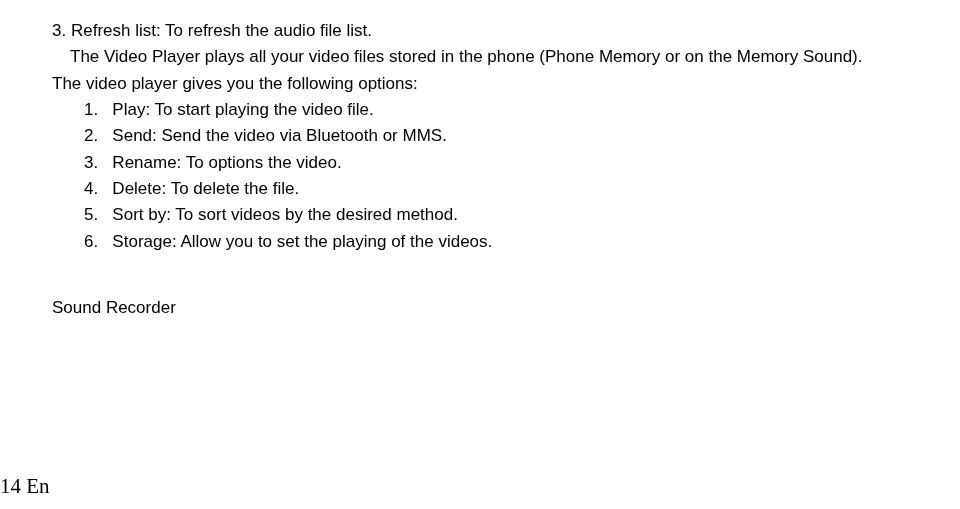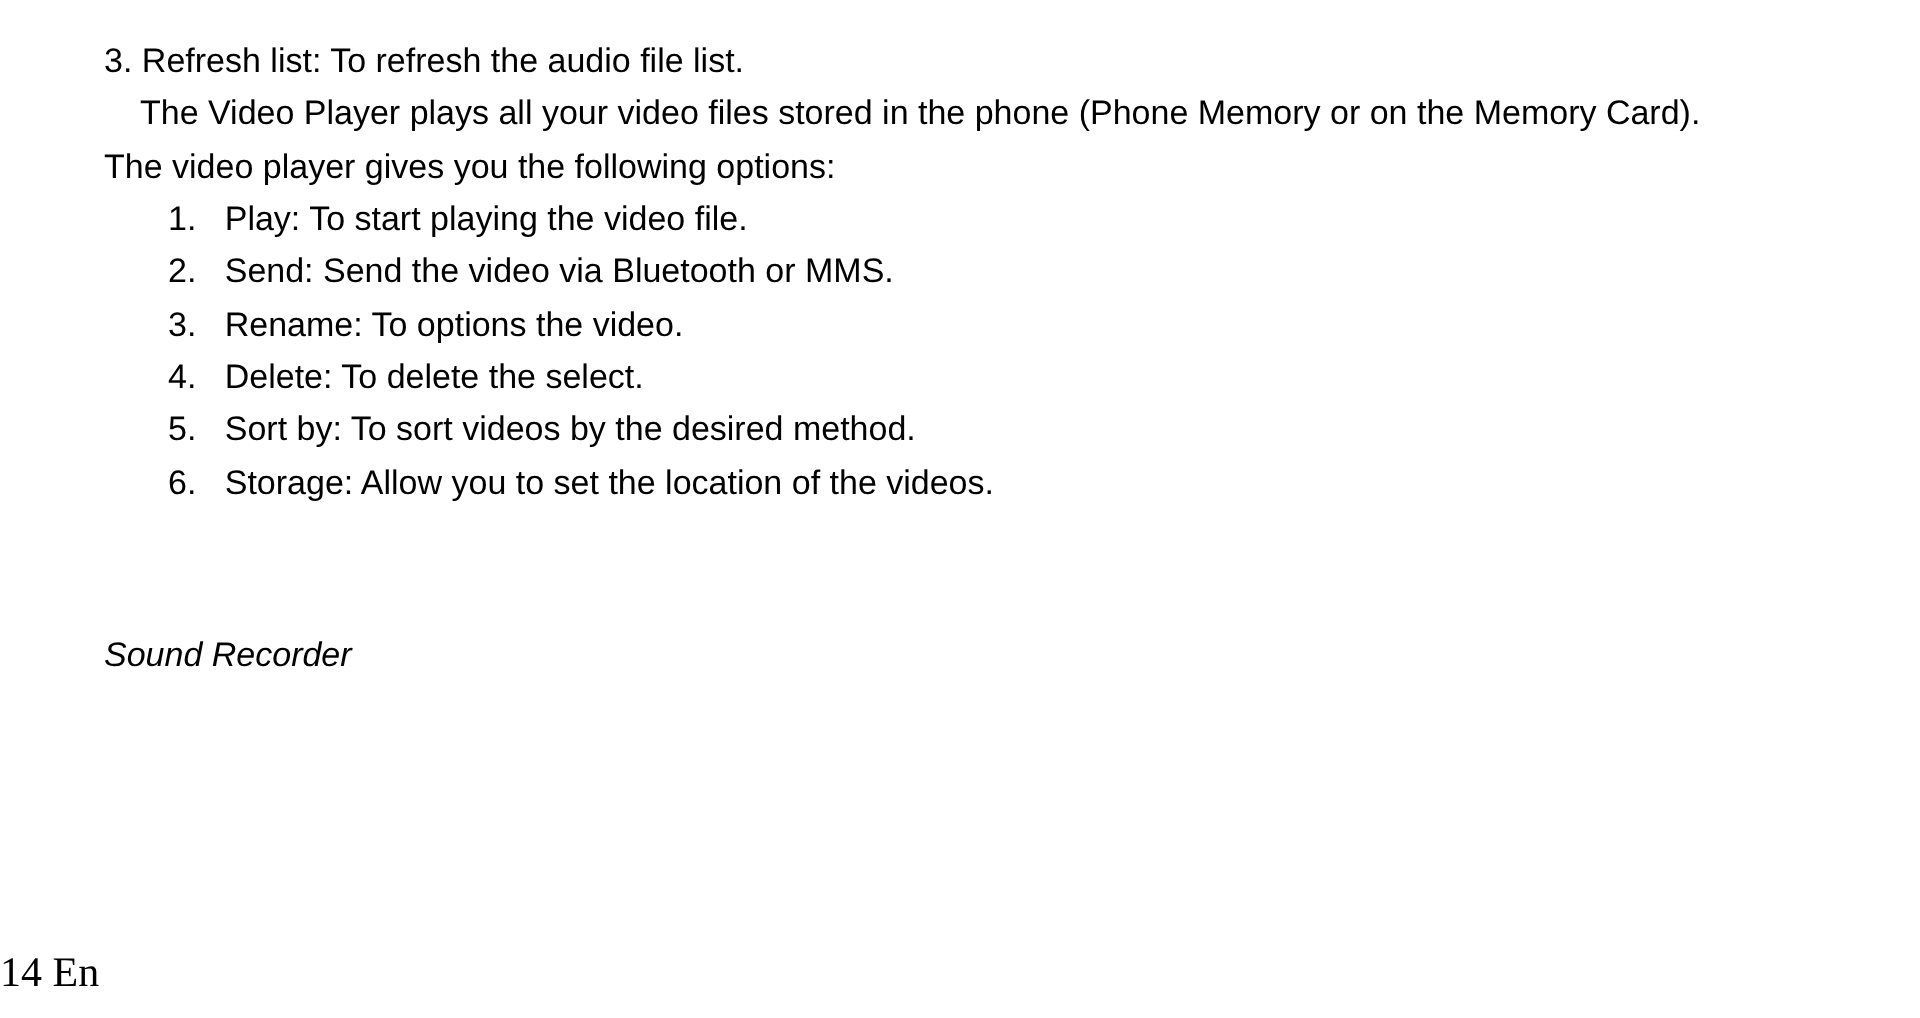--- a/index.html
+++ b/index.html
@@ -40,7 +40,7 @@
 
 
   <div class="justified" style="text-indent: 18px;">
-    <span>The Video Player plays all your video files stored in the phone (Phone Memory or on the Memory Card).</span>
+    <span>The Video Player plays all your video files stored in the phone (Phone Memory or on the Memory Sound).</span>
   </div>
   <div class="line">The video player gives you the following options:</div>
 

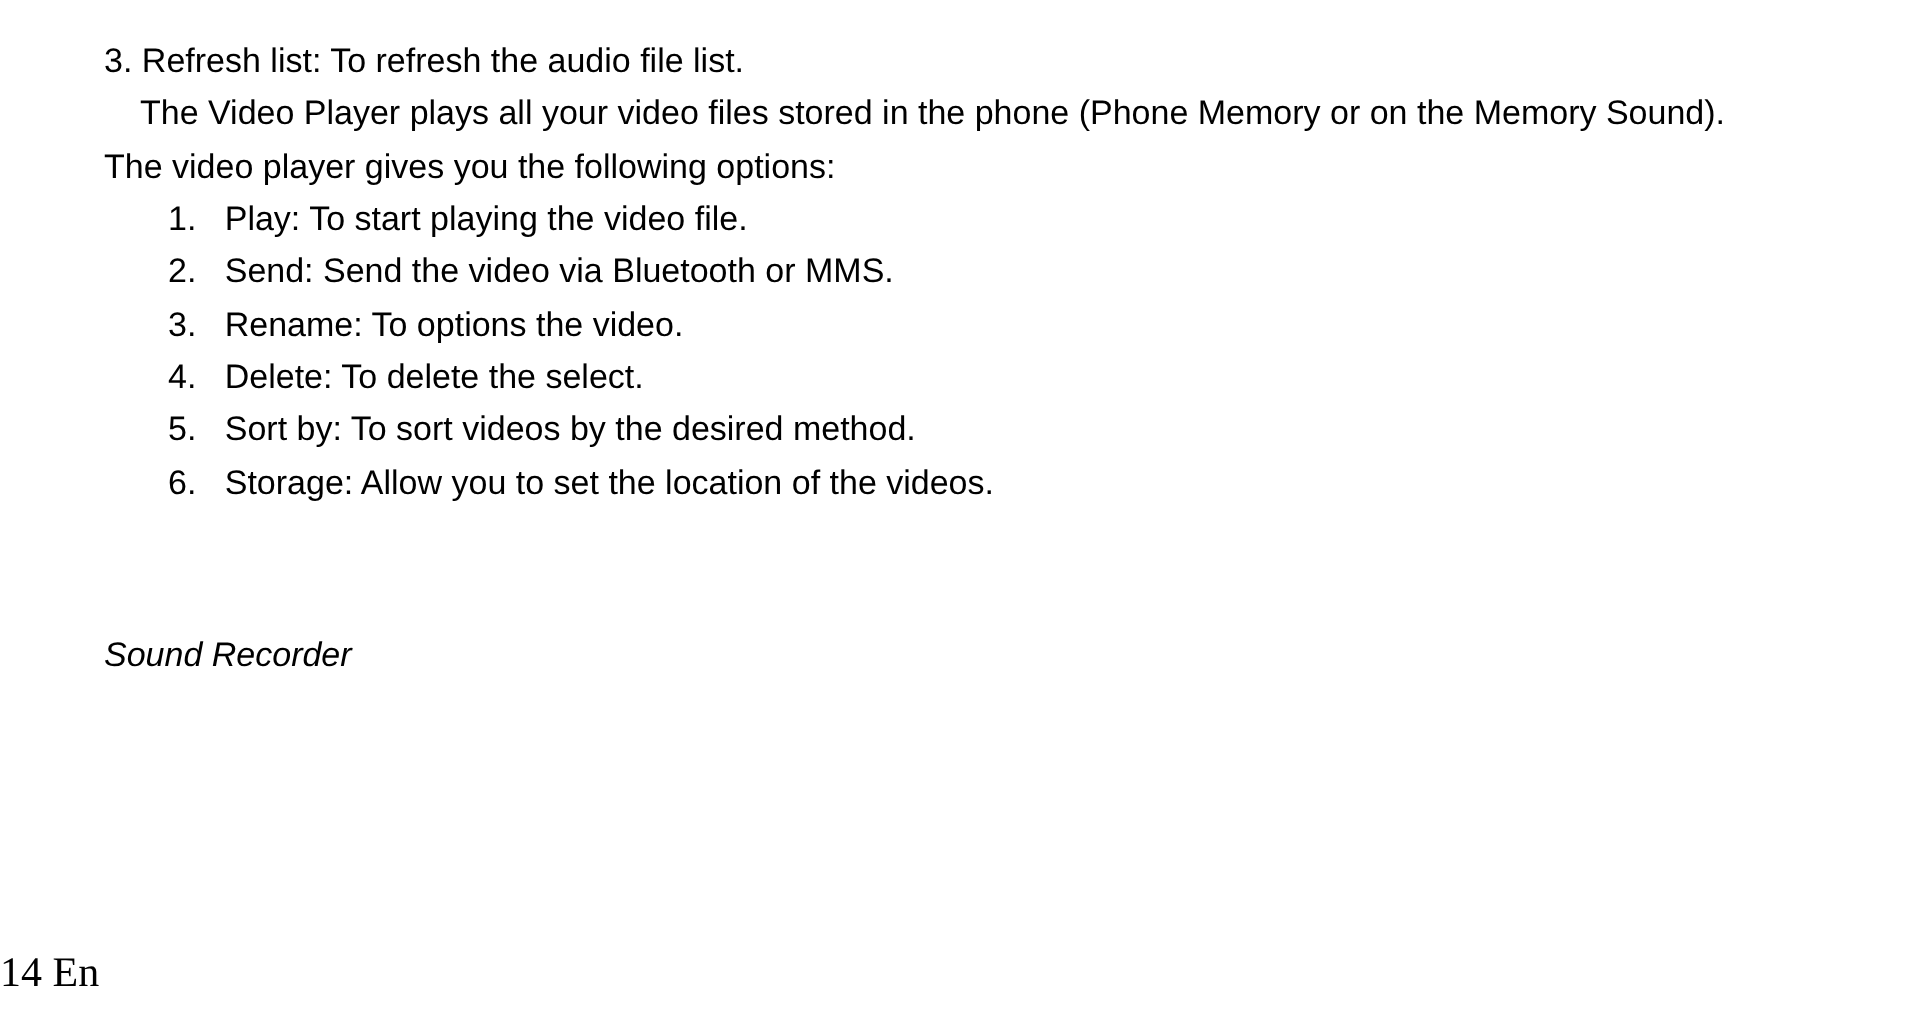--- a/index.html
+++ b/index.html
@@ -58,7 +58,7 @@
   </div>
   <div class="line ol-item">
     <span>4.</span>
-    &nbsp;&nbsp;<span>Delete: To delete the select.</span>
+    &nbsp;&nbsp;<span>Delete: To delete the file.</span>
   </div>
   <div class="line ol-item">
     <span>5.</span>

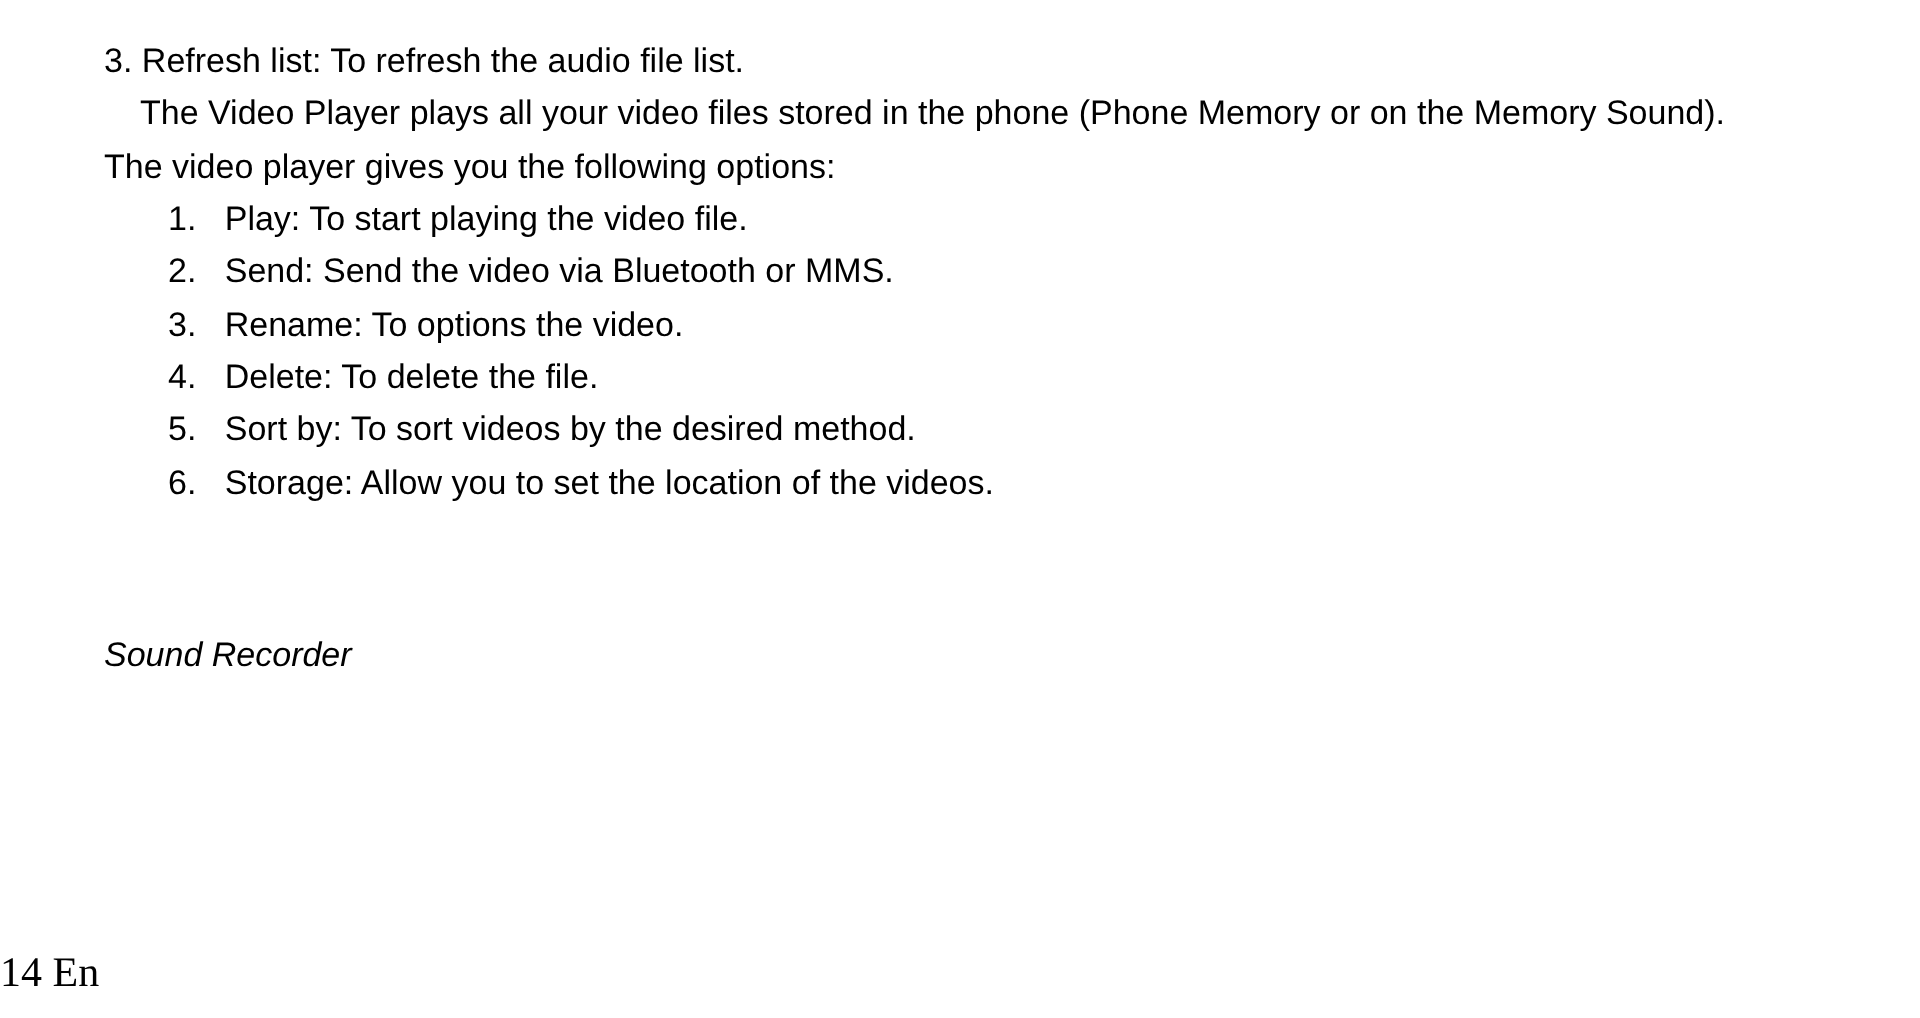--- a/index.html
+++ b/index.html
@@ -66,7 +66,7 @@
   </div>
   <div class="line ol-item">
     <span>6.</span>
-    &nbsp;&nbsp;<span>Storage: Allow you to set the location of the videos.</span>
+    &nbsp;&nbsp;<span>Storage: Allow you to set the playing of the videos.</span>
   </div>
 
   <div class="section-gap">

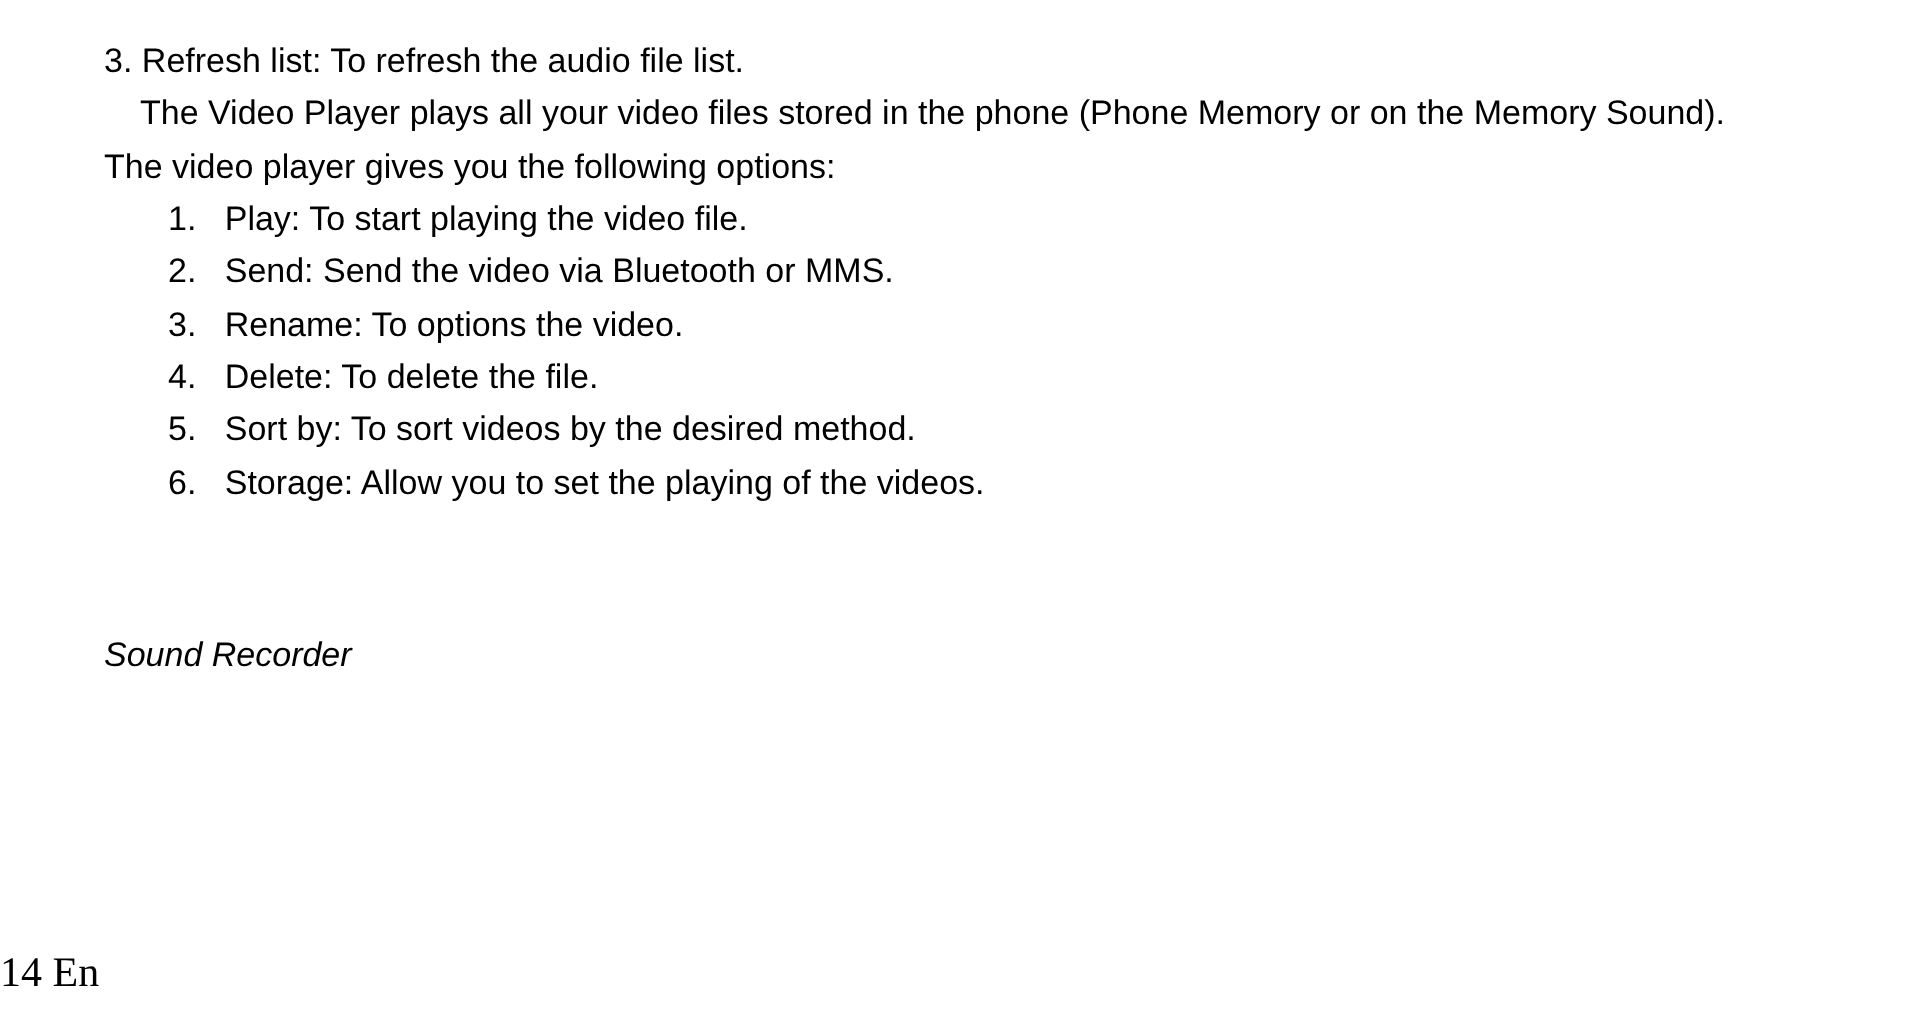--- a/index.html
+++ b/index.html
@@ -16,7 +16,7 @@
     }
     .line { display: block; }
     .ol-item { padding-left: 32px; }
-    .section-gap { margin-top: 60px; font-style: italic; }
+    .section-gap { margin-top: 40px; }
     .justified { text-align: justify; }
     .page-footer {
       position: absolute;

